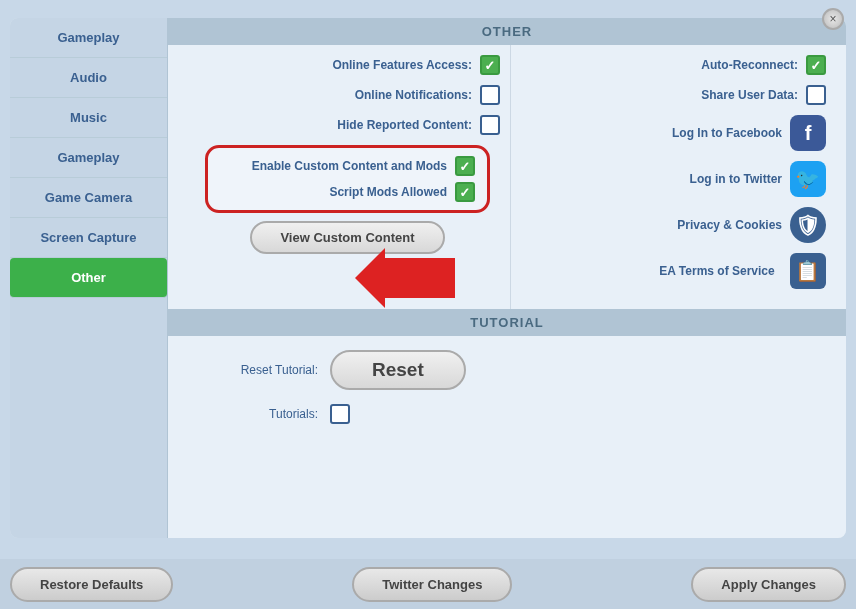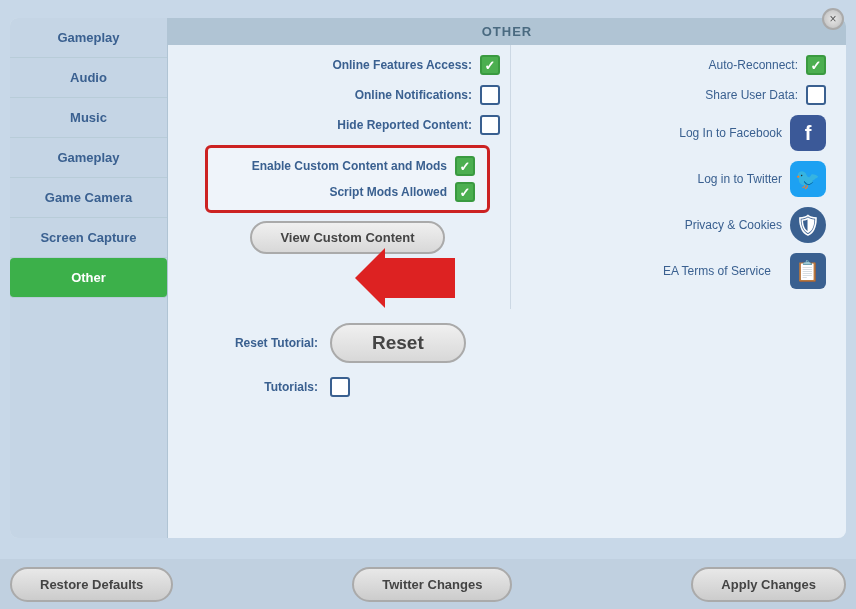--- a/index.html
+++ b/index.html
@@ -170,7 +170,7 @@
     }
     .right-label {
       font-size: 12px;
-      font-weight: normal;
+      font-weight: bold;
       color: #3a6090;
       text-align: right;
       min-width: 130px;

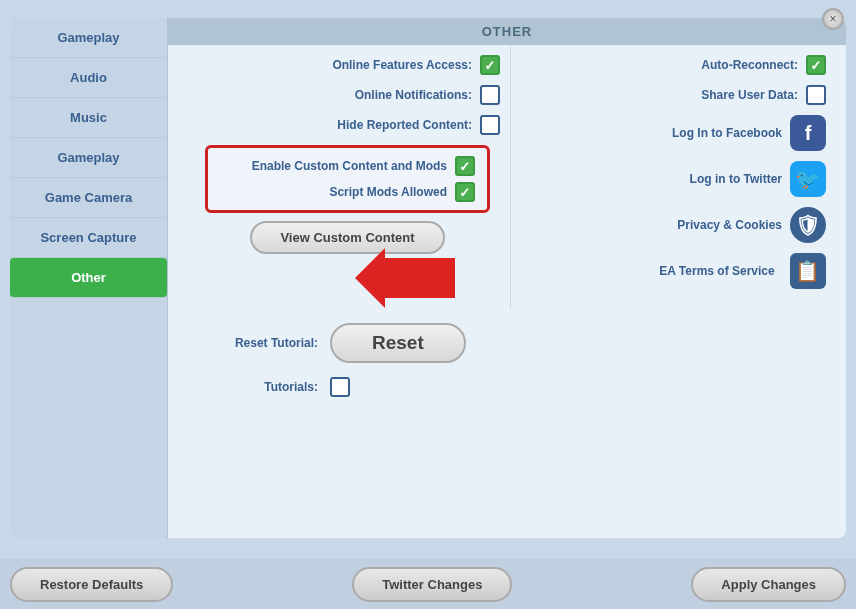--- a/index.html
+++ b/index.html
@@ -131,7 +131,7 @@
     
     .highlight-box {
       border: 3px solid #cc2222;
-      border-radius: 6px;
+      border-radius: 14px;
       padding: 8px 12px;
       margin: 0 10px 8px 10px;
       background: rgba(255,255,255,0.3);

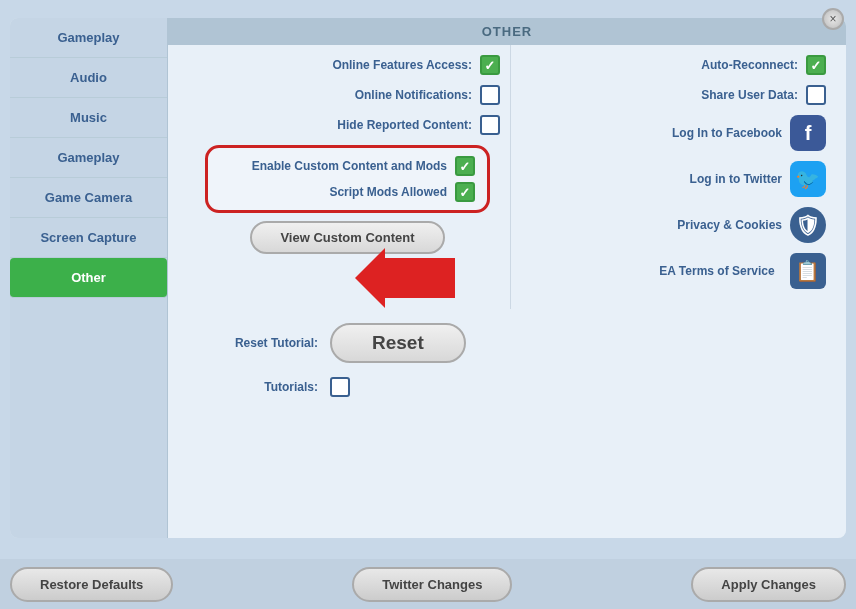--- a/index.html
+++ b/index.html
@@ -390,6 +390,9 @@
       </div>
     </div>
 
+    <div class="section-header">
+      <span>Tutorial</span>
+    </div>
 
     <div class="tutorial-content">
       <div class="tutorial-row">

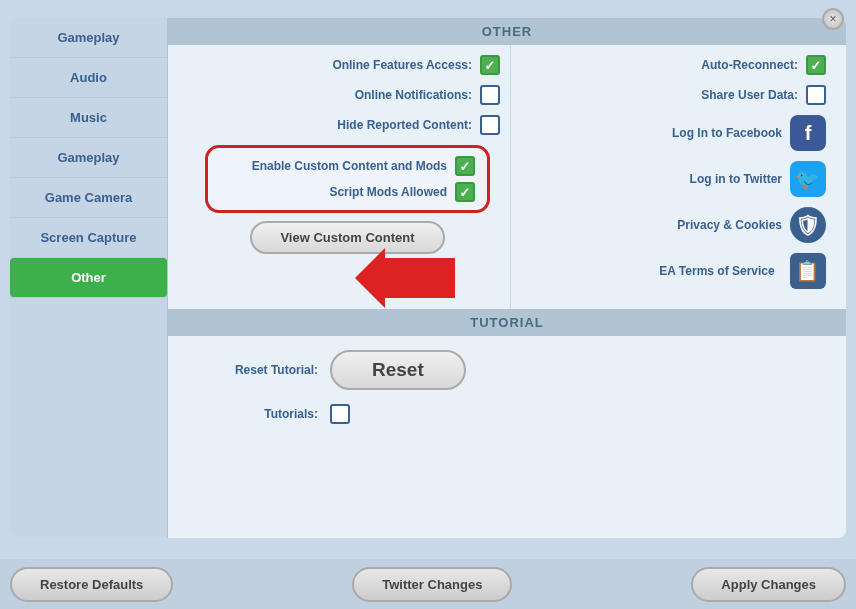--- a/index.html
+++ b/index.html
@@ -229,7 +229,7 @@
     }
     .tutorial-label {
       font-size: 12px;
-      font-weight: bold;
+      font-weight: normal;
       color: #3a6090;
       text-align: right;
       min-width: 120px;

